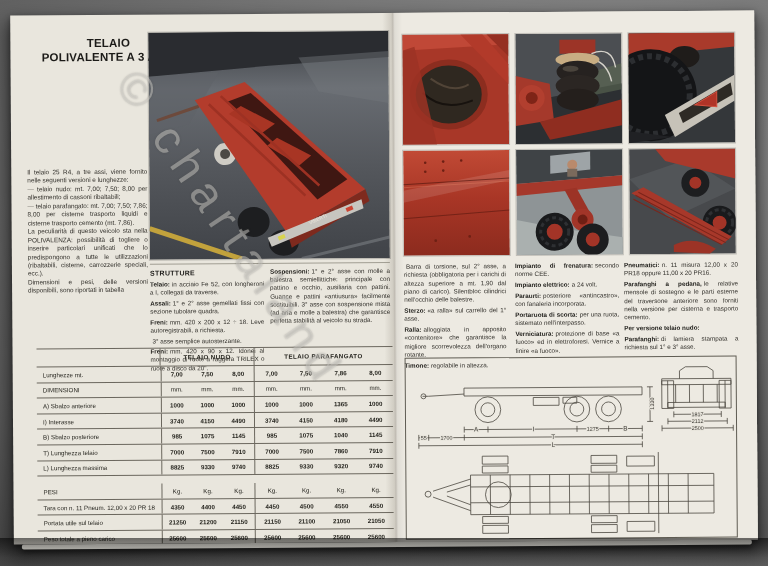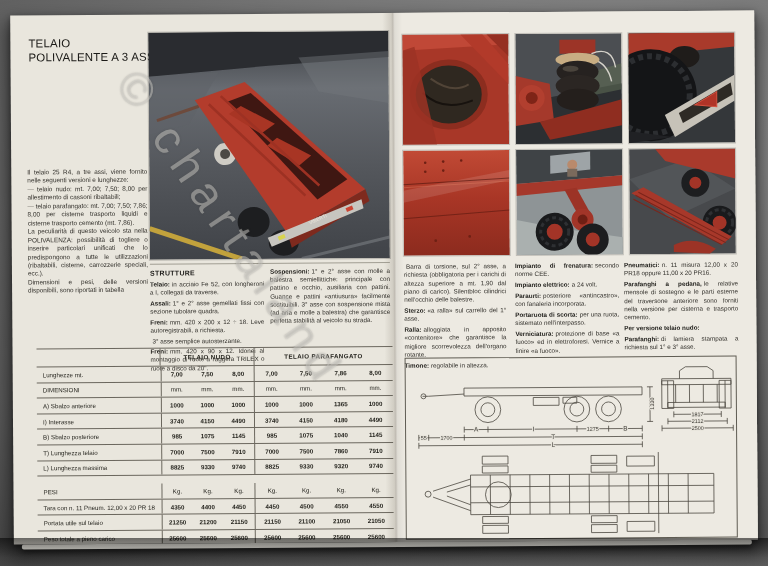--- a/index.html
+++ b/index.html
@@ -19,7 +19,7 @@
 
   
   .title{position:absolute;left:18px;top:22px;width:160px;
-    font-size:11.5px;line-height:1.18;font-weight:400;color:#1c1b18;letter-spacing:.2px;}
+    font-size:11.5px;line-height:1.18;font-weight:700;color:#1c1b18;letter-spacing:.2px;text-align:center;}
   .main-photo{position:absolute;left:138px;top:18px;width:240px;height:227px;outline:1px solid rgba(0,0,0,.2);}
   .intro{position:absolute;left:16px;top:153px;width:120px;
     font-size:6.4px;line-height:1.32;color:#33312c;text-align:justify;white-space:pre-line;}

